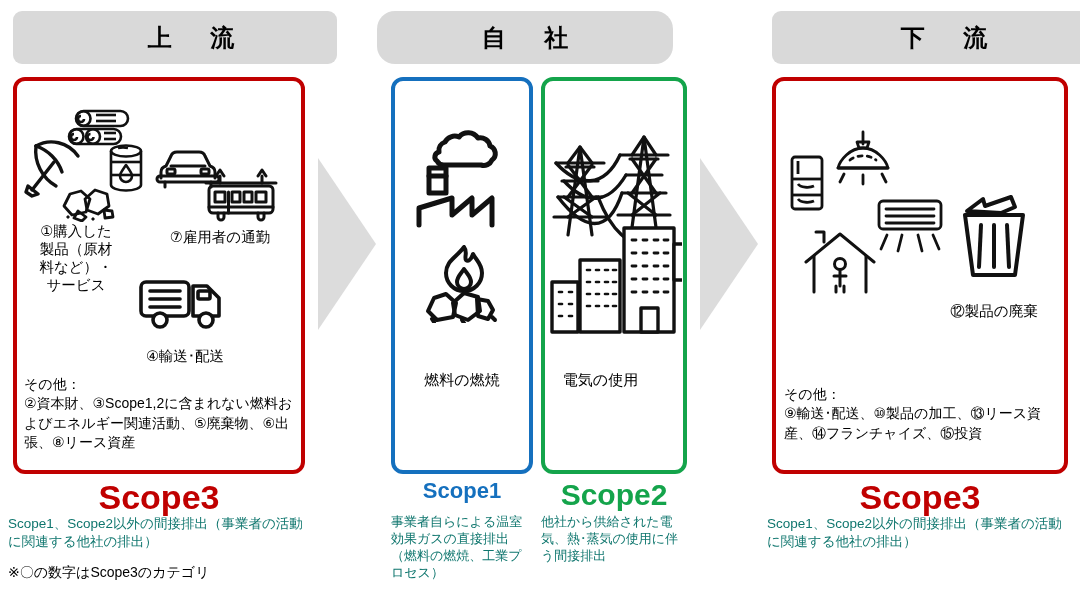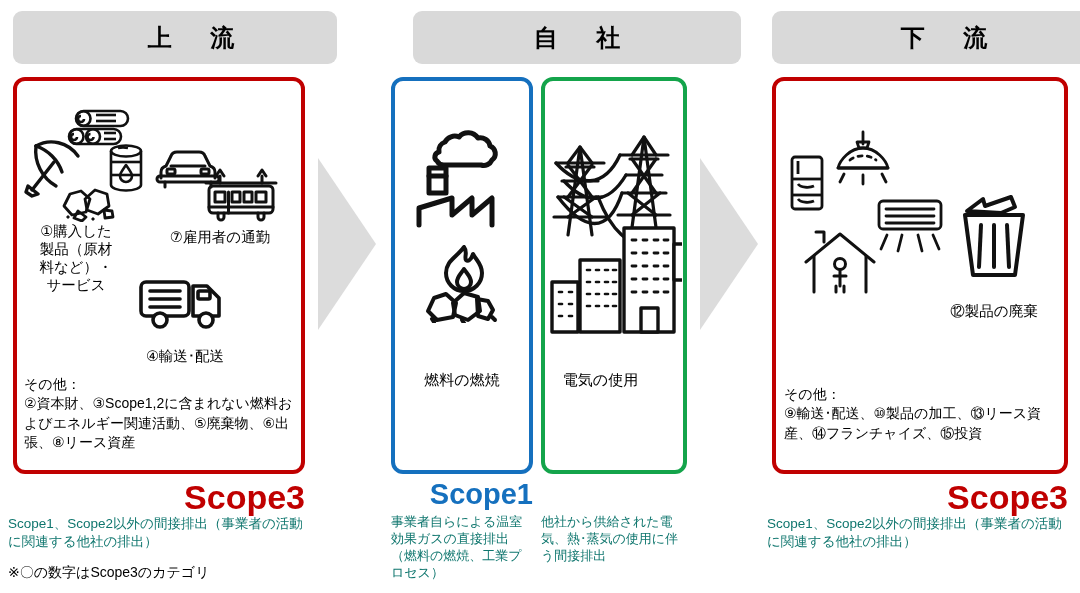--- a/index.html
+++ b/index.html
@@ -18,7 +18,7 @@
     color:#000;
   }
   #hdr-up{left:13px;top:11px;width:292px;padding-left:32px;}
-  #hdr-own{left:413px;top:11px;width:328px;}
+  #hdr-own{left:377px;top:11px;width:296px;border-radius:18px;}
   #hdr-down{left:772px;top:11px;width:344px;}
 
   

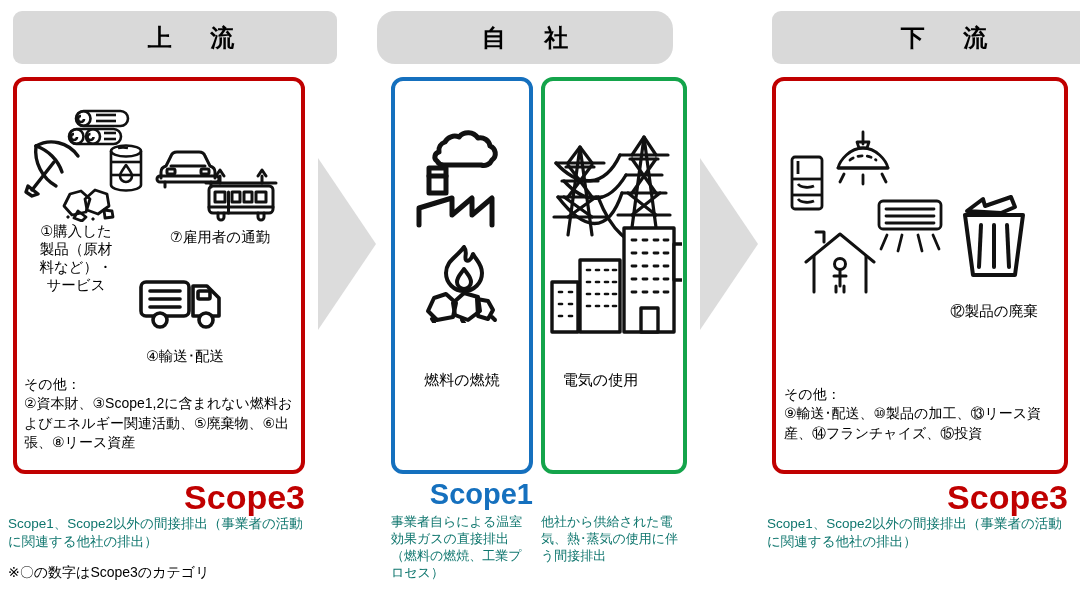--- a/index.html
+++ b/index.html
@@ -43,7 +43,7 @@
   .icon svg{display:block;}
 
   
-  .scope-title{position:absolute;text-align:right;font-weight:bold;line-height:1;}
+  .scope-title{position:absolute;text-align:center;font-weight:bold;line-height:1;}
   #scope3-left  {left:13px;  top:480px; width:292px;font-size:34px;color:#C00000;}
   #scope1-title {left:391px; top:480px; width:142px;font-size:29px;color:#1570BE;}
   #scope2-title {left:541px; top:480px; width:146px;font-size:30px;color:#14A44B;}

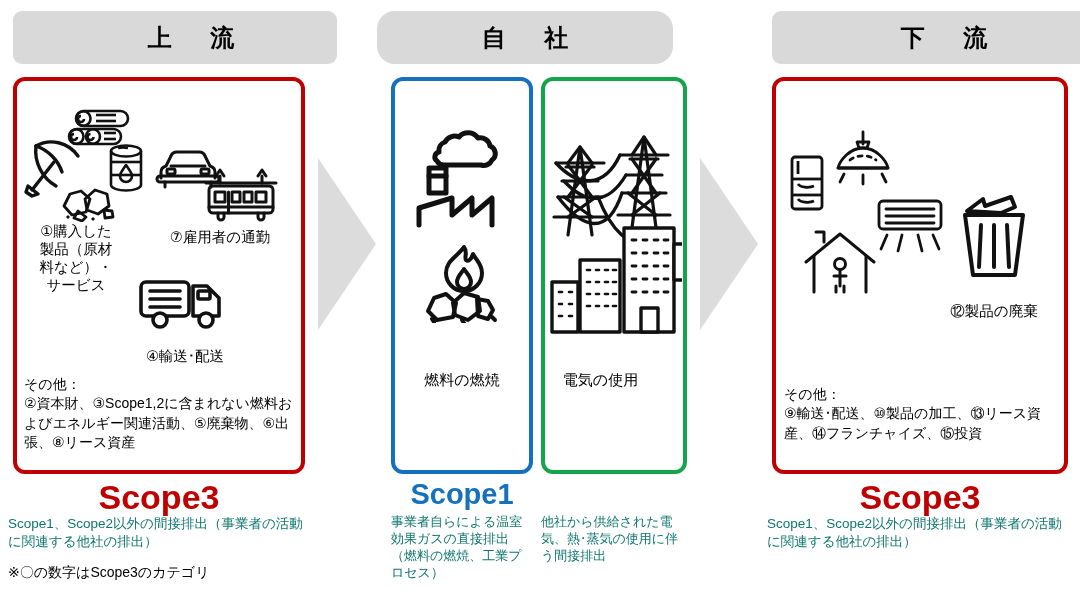--- a/index.html
+++ b/index.html
@@ -45,7 +45,7 @@
   
   .scope-title{position:absolute;text-align:center;font-weight:bold;line-height:1;}
   #scope3-left  {left:13px;  top:480px; width:292px;font-size:34px;color:#C00000;}
-  #scope1-title {left:391px; top:480px; width:142px;font-size:29px;color:#1570BE;}
+  #scope1-title {left:391px; top:480px; width:142px;font-size:22px;color:#1570BE;}
   #scope2-title {left:541px; top:480px; width:146px;font-size:30px;color:#14A44B;}
   #scope3-right {left:772px; top:480px; width:296px;font-size:34px;color:#C00000;}
 

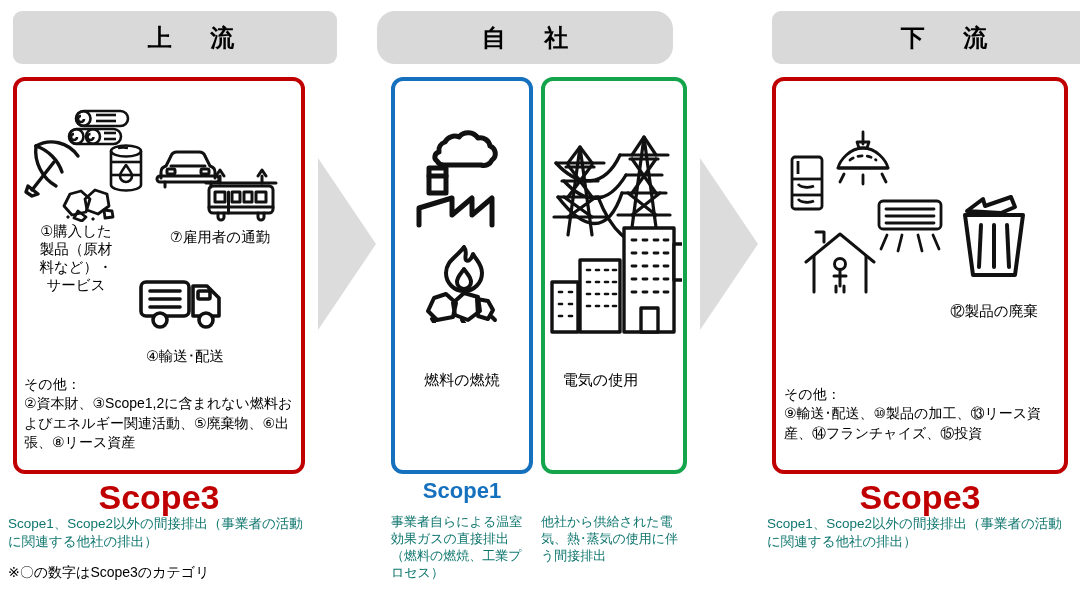--- a/index.html
+++ b/index.html
@@ -377,6 +377,7 @@
   <div class="scope-title" id="scope1-title">Scope1</div>
   <div class="scope-desc" id="desc1">事業者自らによる温室効果ガスの直接排出（燃料の燃焼、工業プロセス）</div>
 
+  <div class="scope-title" id="scope2-title">Scope2</div>
   <div class="scope-desc" id="desc2">他社から供給された電気、熱･蒸気の使用に伴う間接排出</div>
 
   <div class="scope-title" id="scope3-right">Scope3</div>

